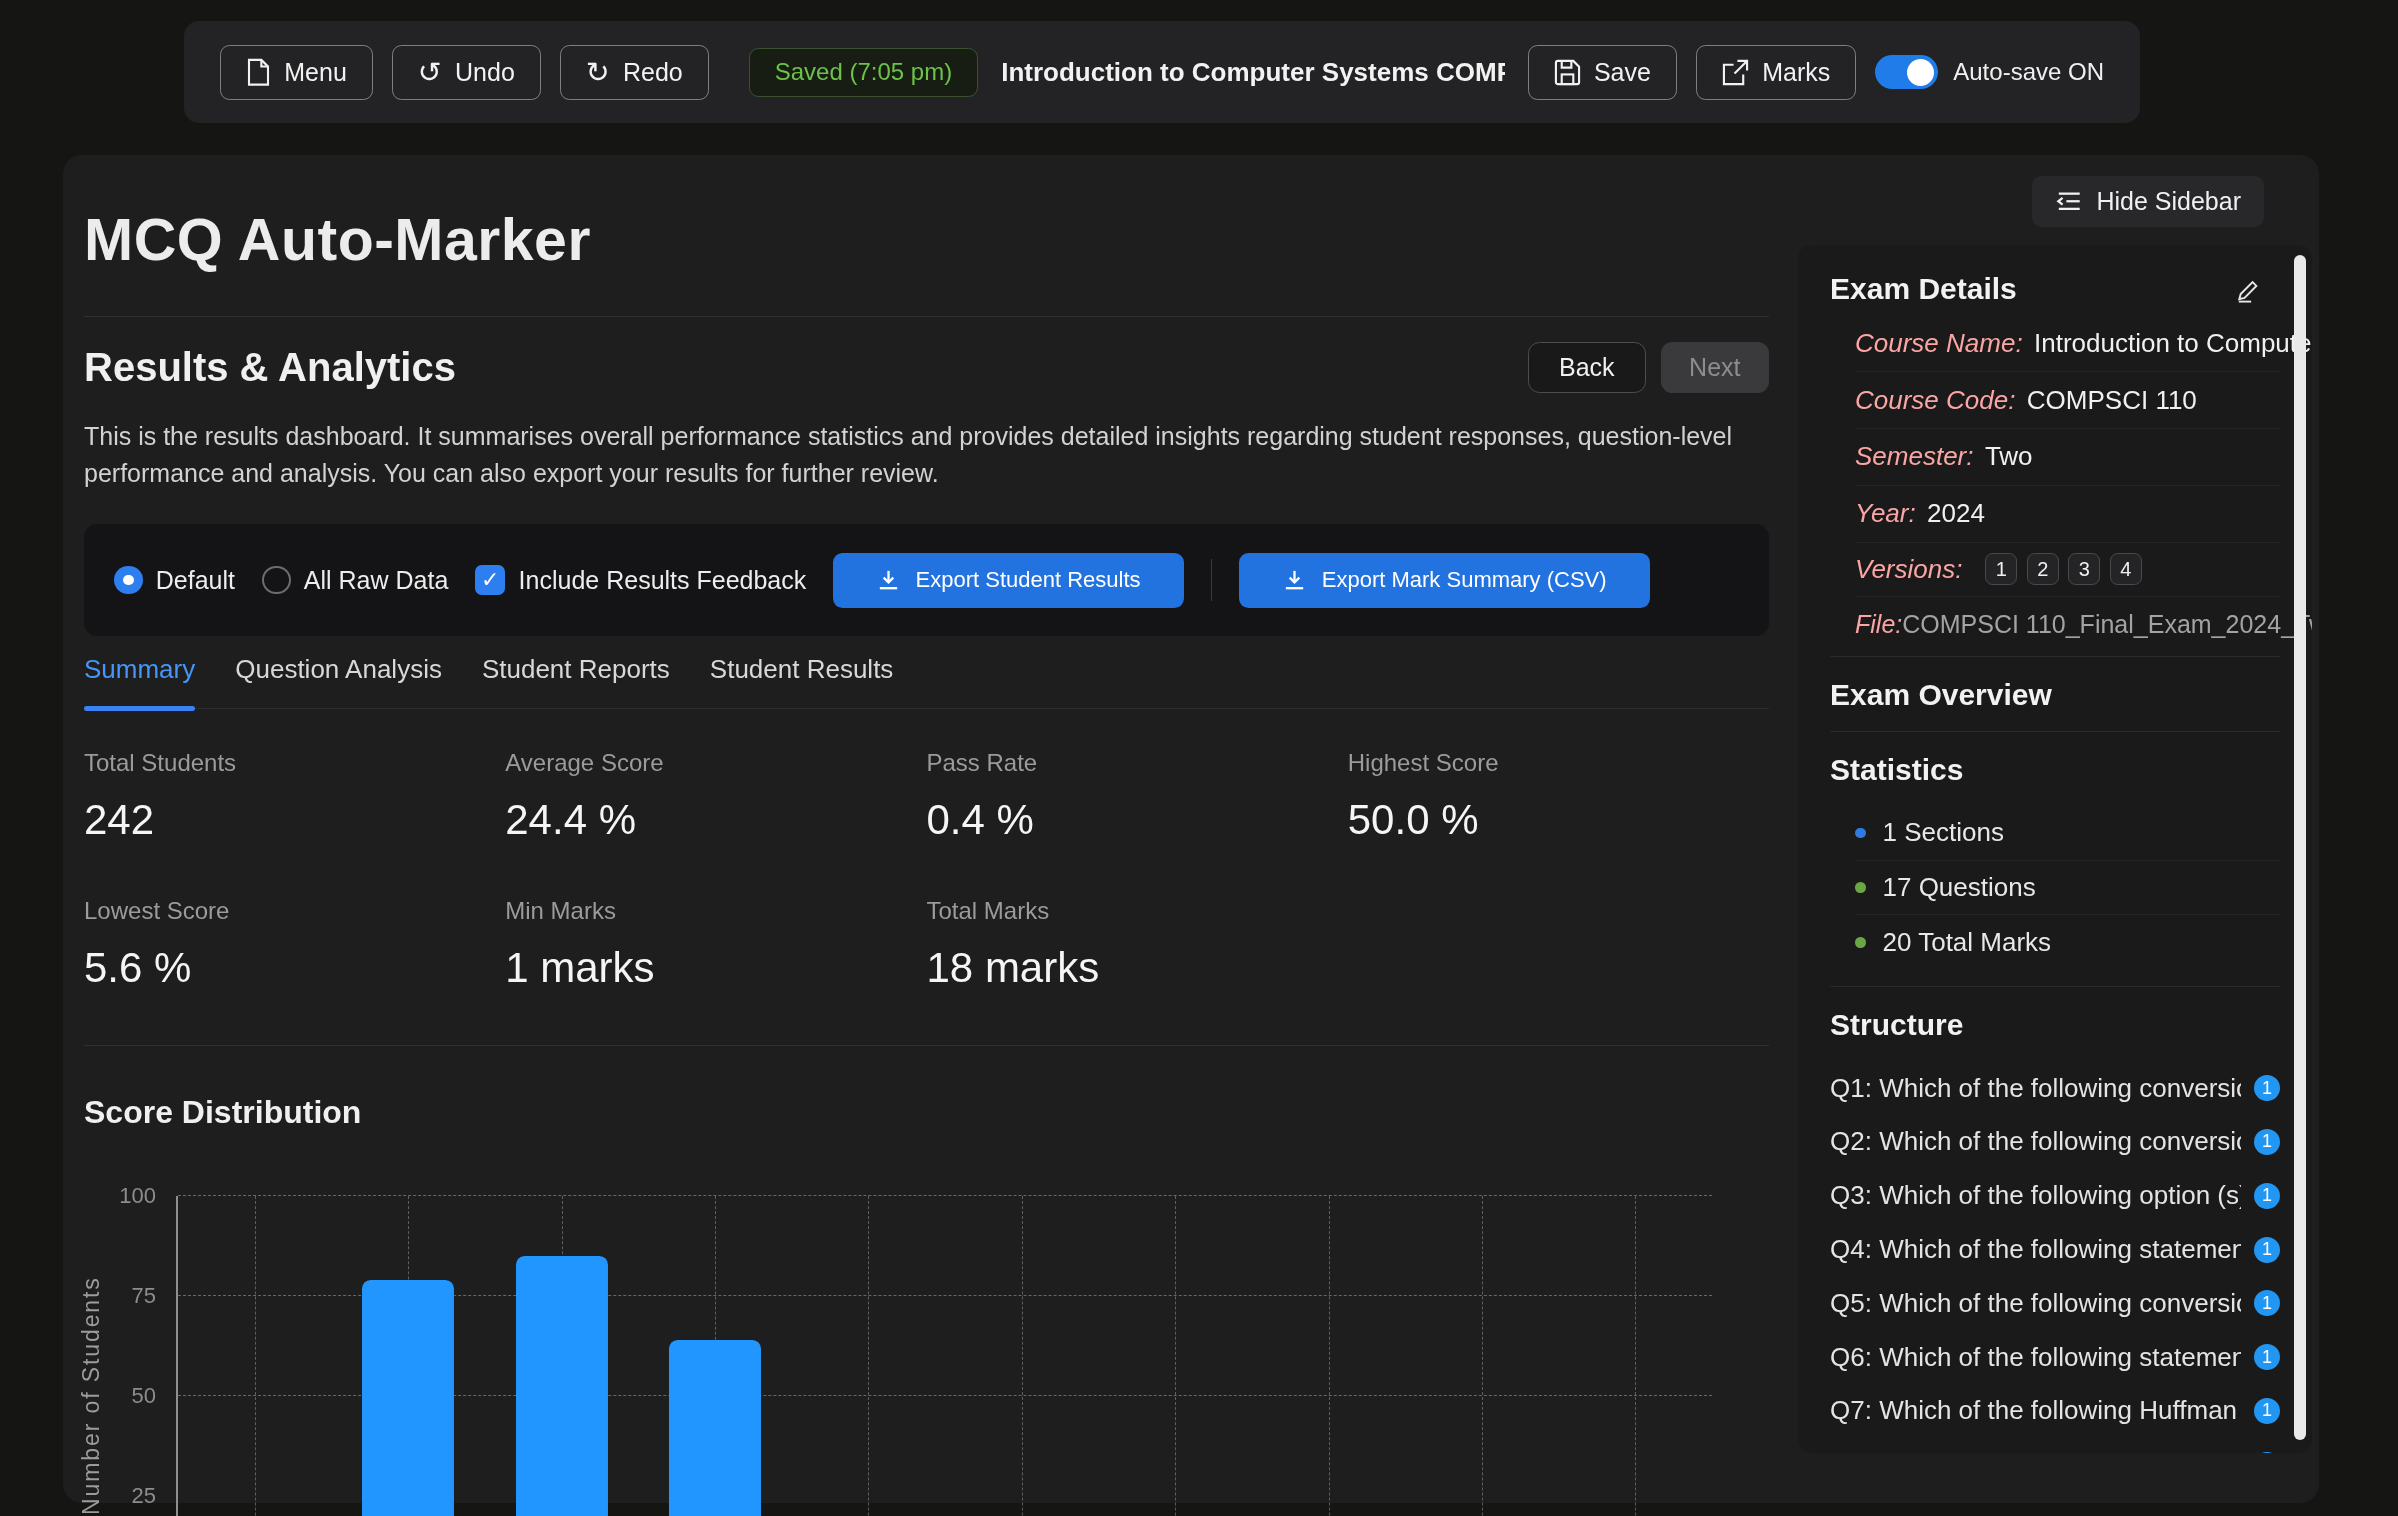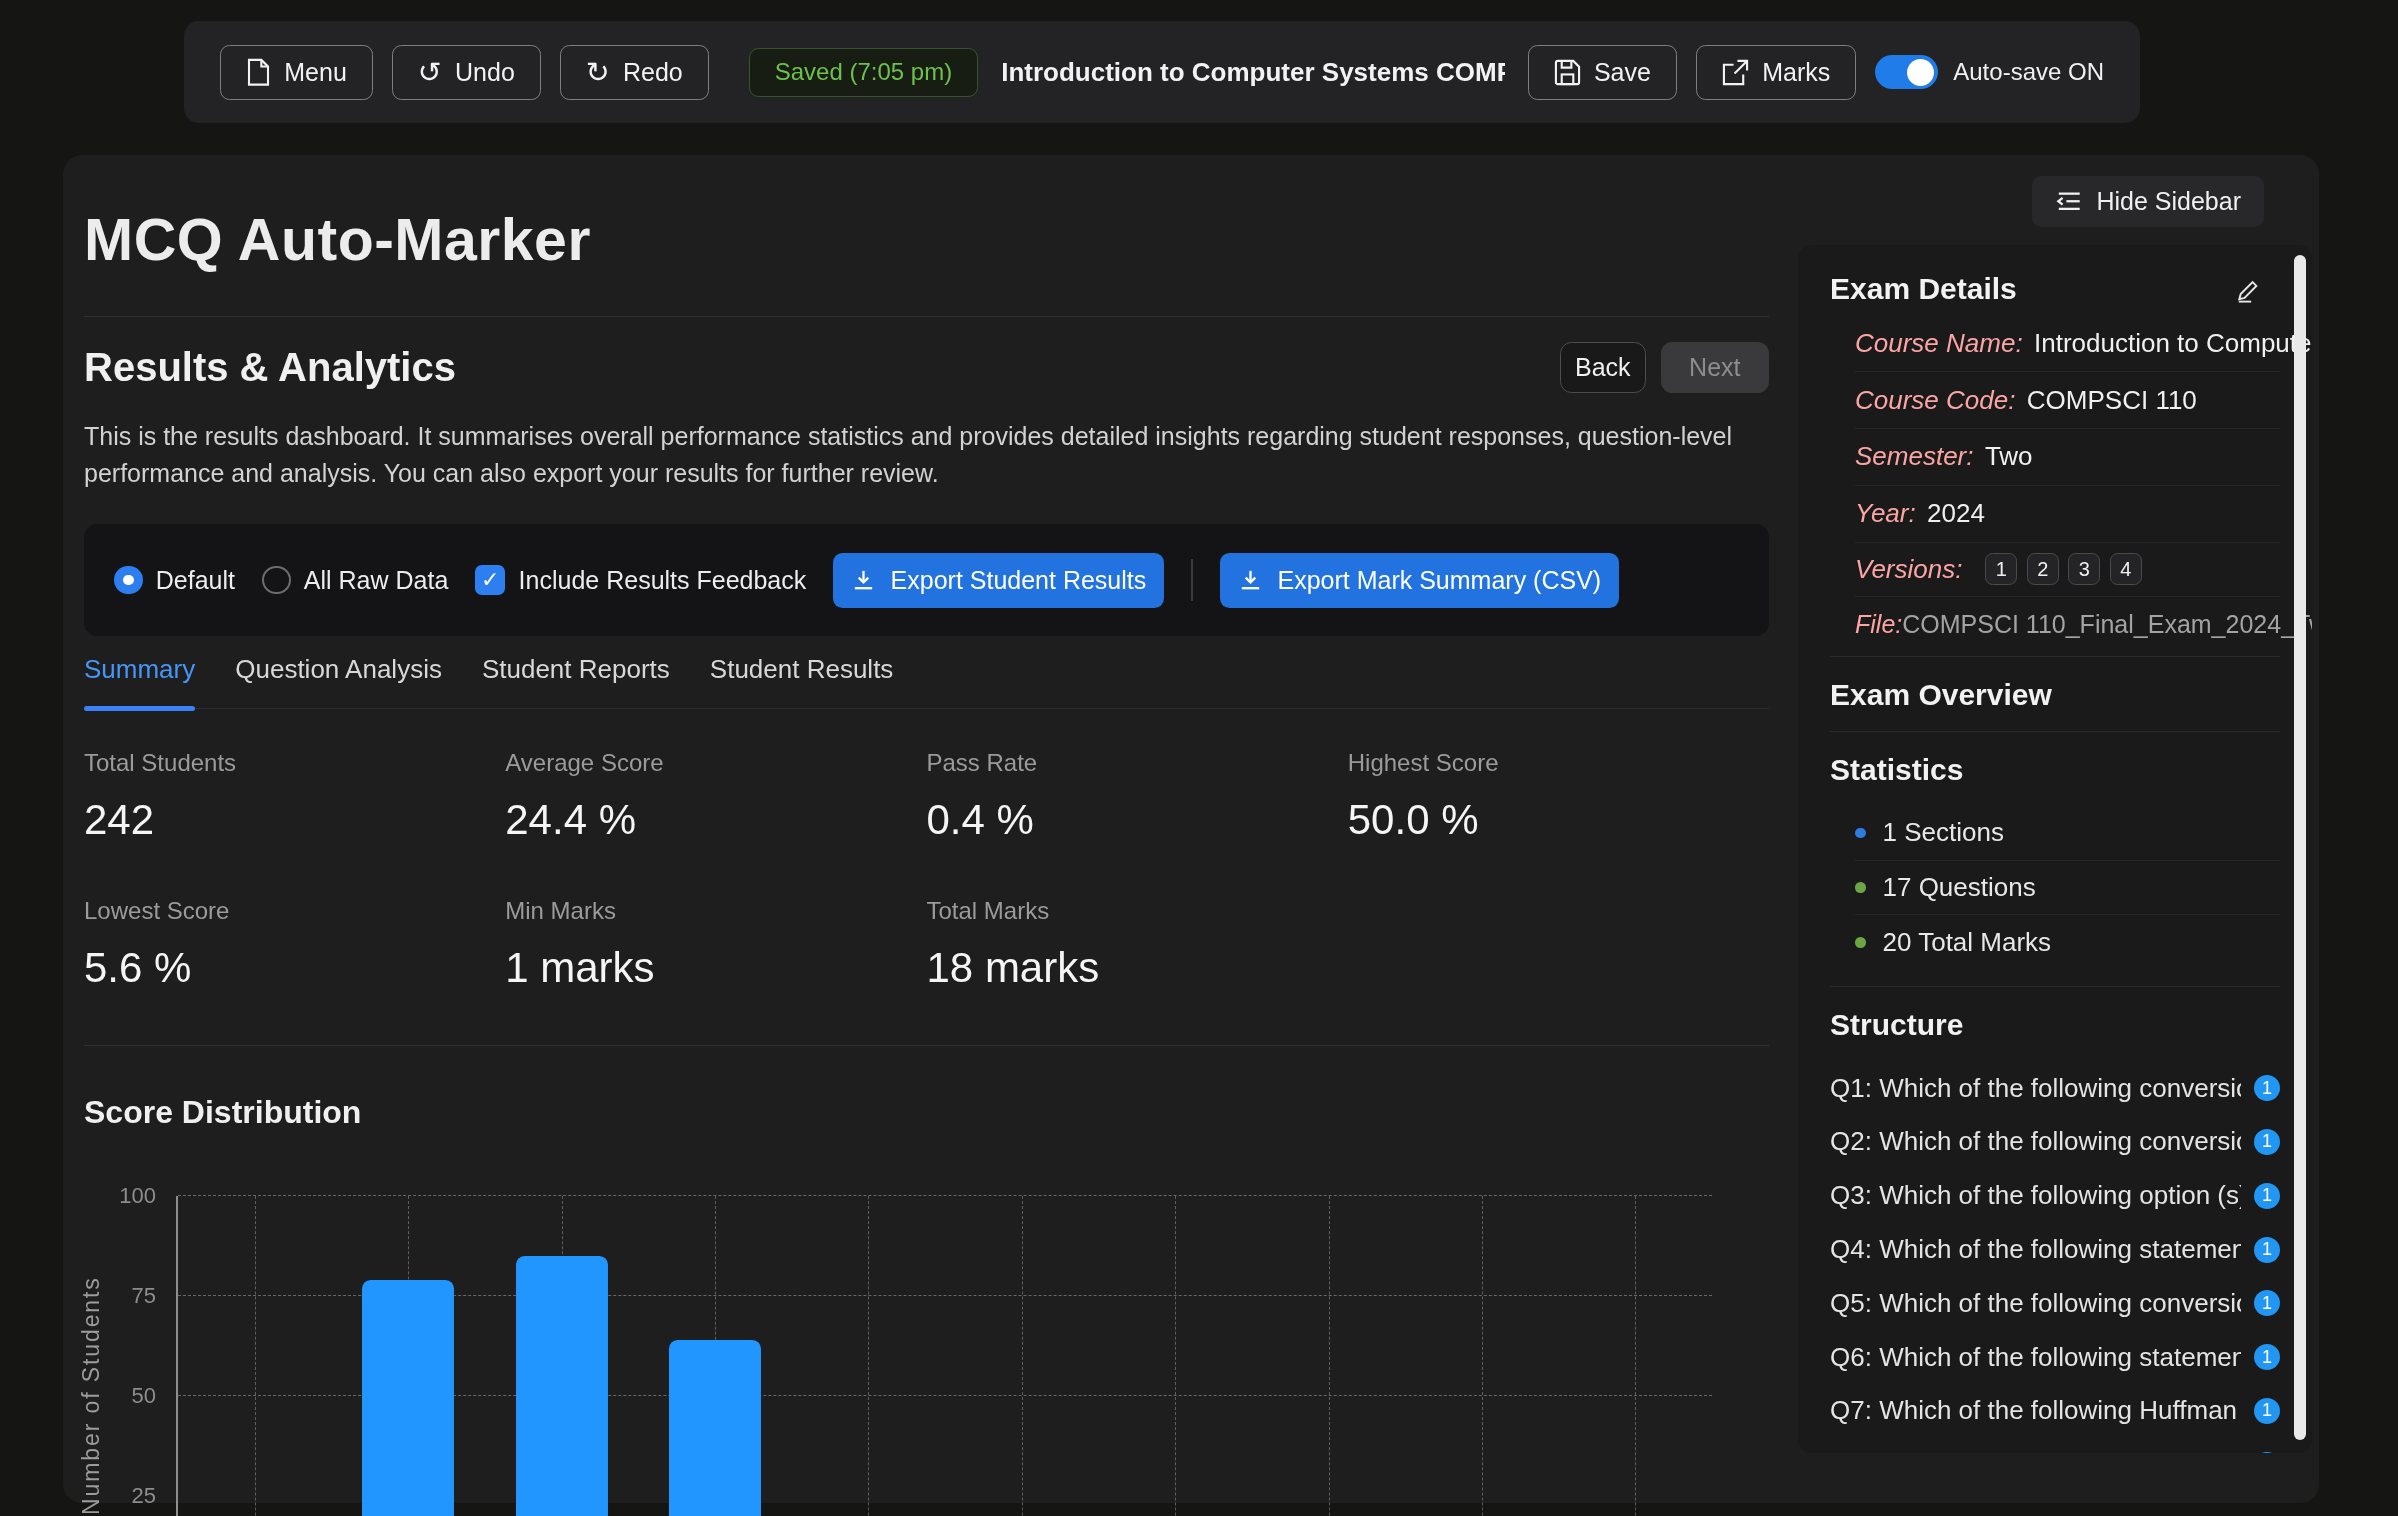--- a/index.html
+++ b/index.html
@@ -54,7 +54,7 @@
   .section-title { margin:0; font-size:40px; font-weight:700; color:#f0f0f0; }
   .nav-btns { display:flex; gap:15px; }
   .btn-back {
-    height:51px; padding:0 14px; display:flex; align-items:center; font-size:25px;
+    height:51px; padding:0 30px; display:flex; align-items:center; font-size:25px;
     background:#191919; border:1.9px solid #4d4d4f; border-radius:11.4px; color:#f0f0f0; cursor:pointer;
   }
   .btn-next {

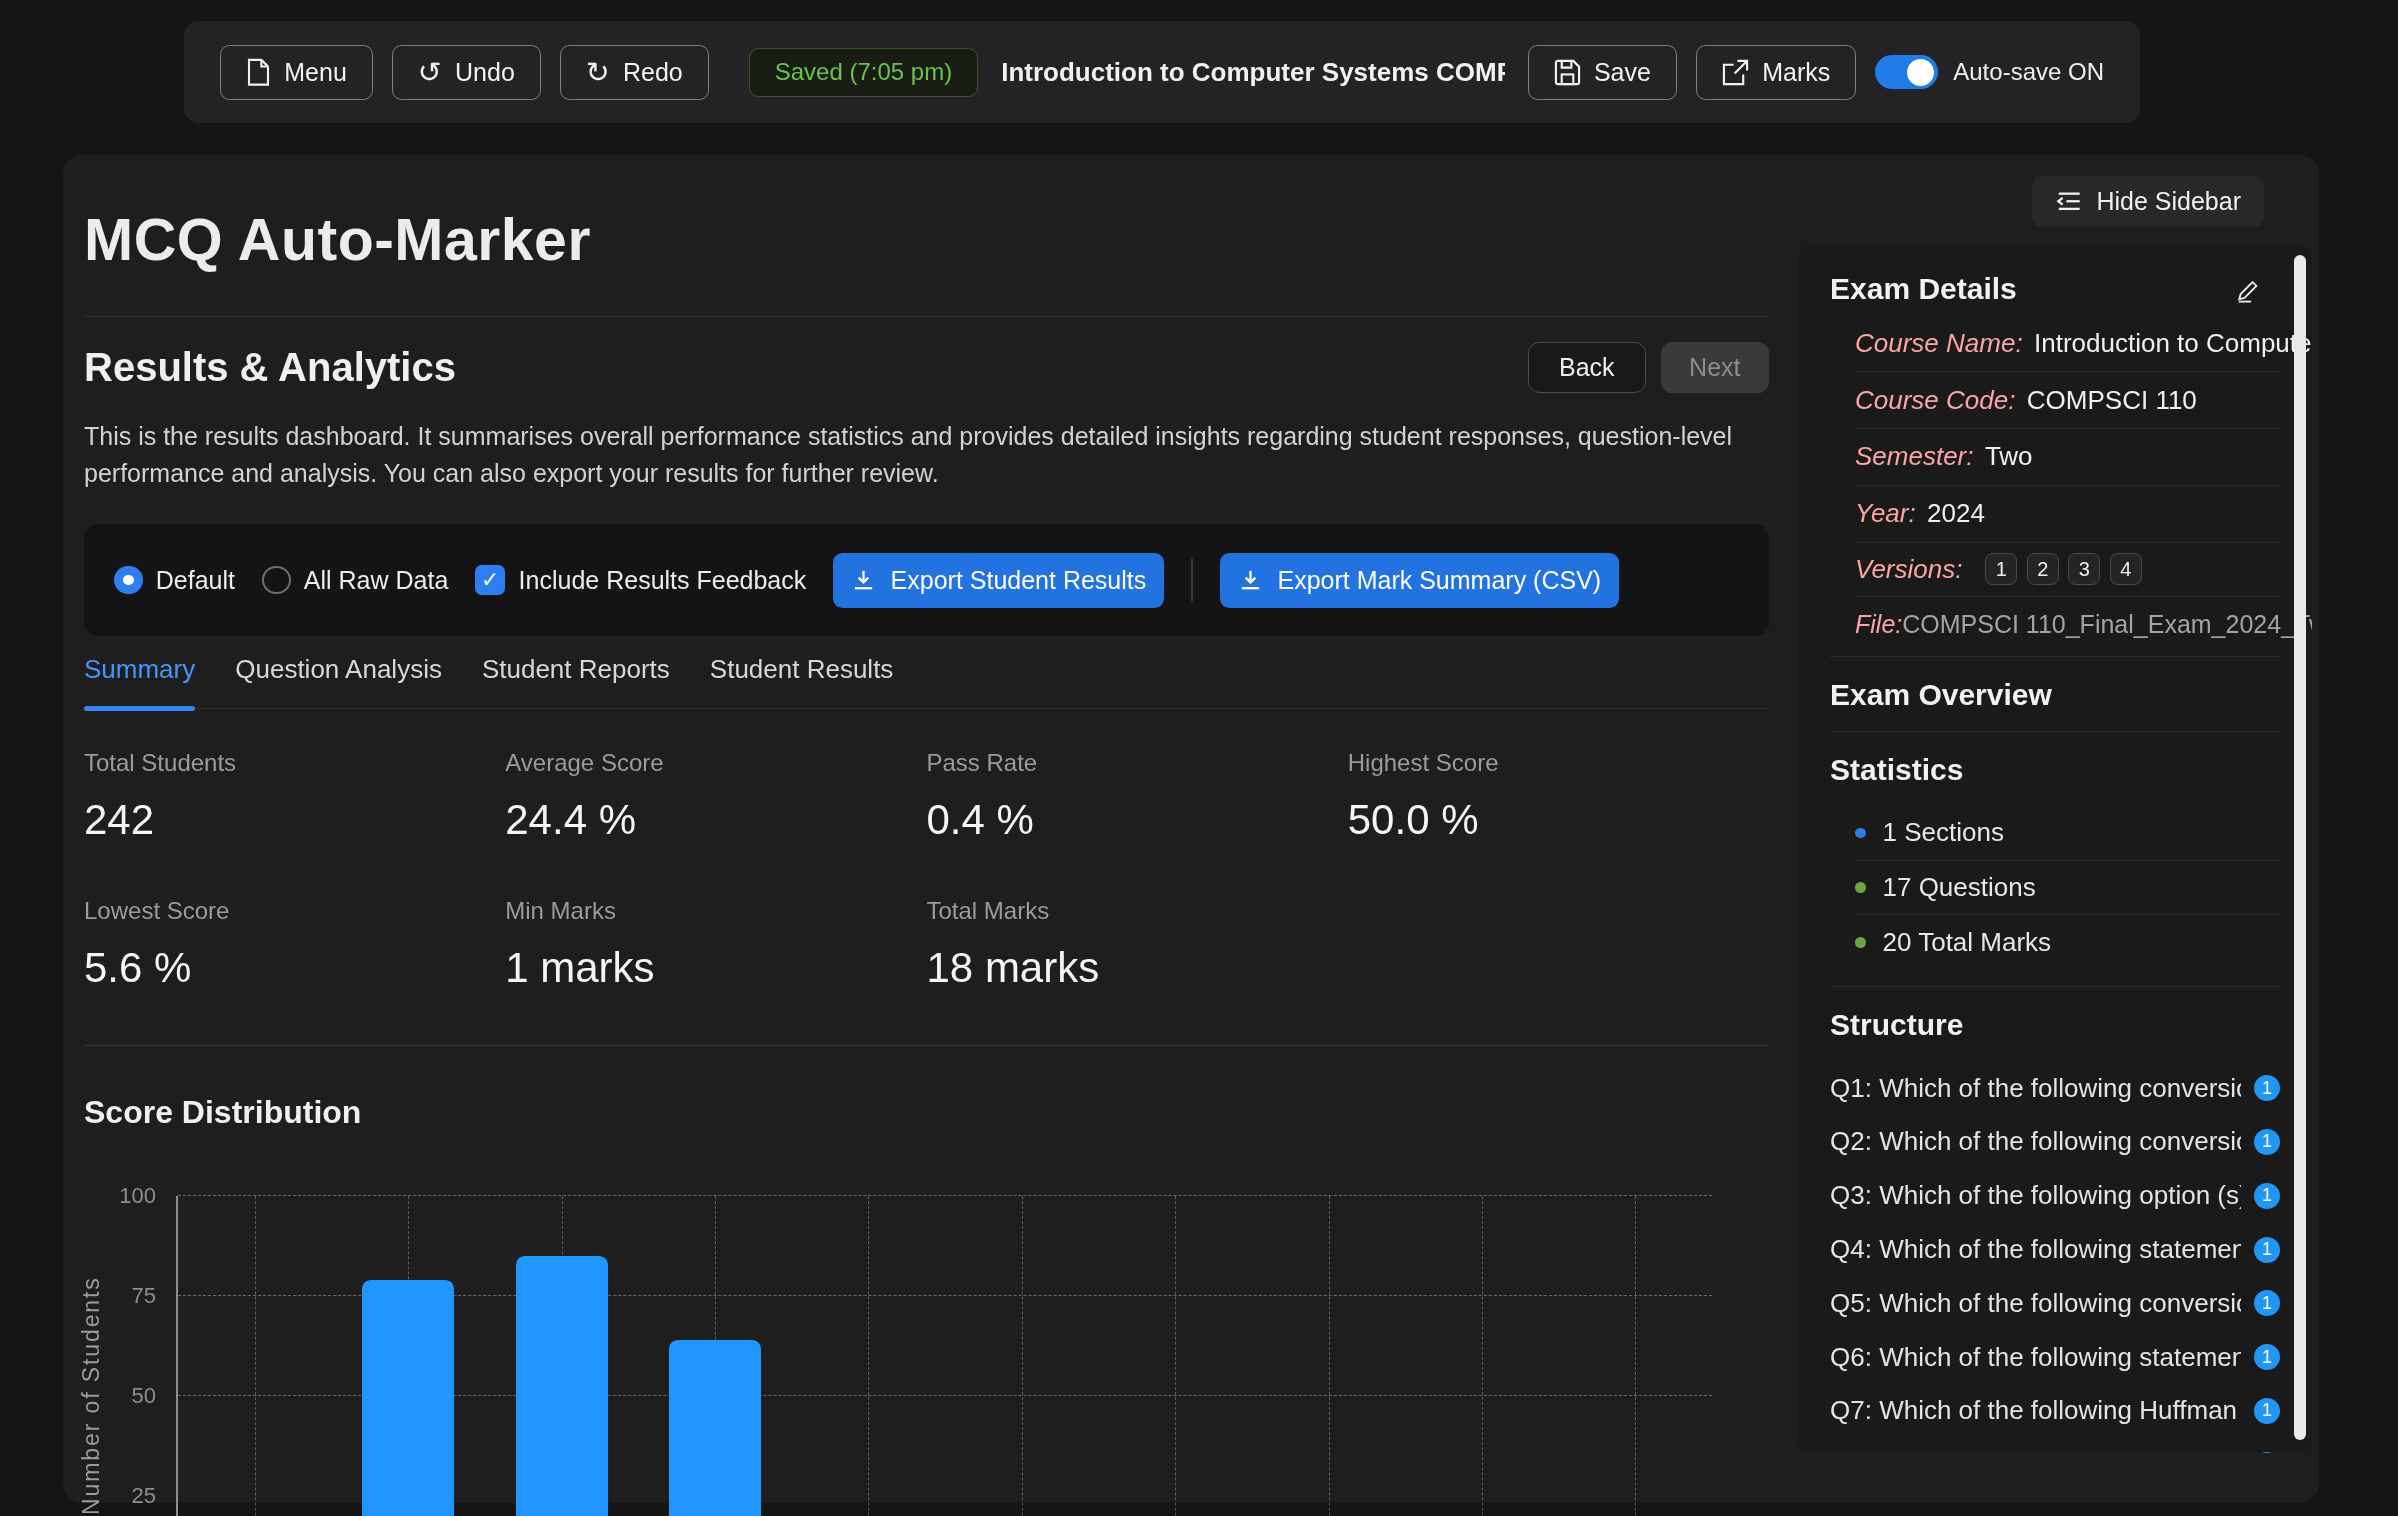--- a/index.html
+++ b/index.html
@@ -82,8 +82,8 @@
     display:flex; align-items:center; justify-content:center; font-size:22px; flex:none;
   }
   .blue-btn {
-    height:55px; padding:0 18px; background:#2273df; border:none; border-radius:9.5px;
-    color:#ffffff; font-size:25px; font-weight:500; display:flex; align-items:center;
+    height:55px; padding:0 43px; background:#2273df; border:none; border-radius:9.5px;
+    color:#ffffff; font-size:22px; font-weight:500; display:flex; align-items:center;
     gap:14.3px; cursor:pointer; white-space:nowrap;
   }
   .vsep { width:1.9px; height:42px; background:#3c3c3f; }

